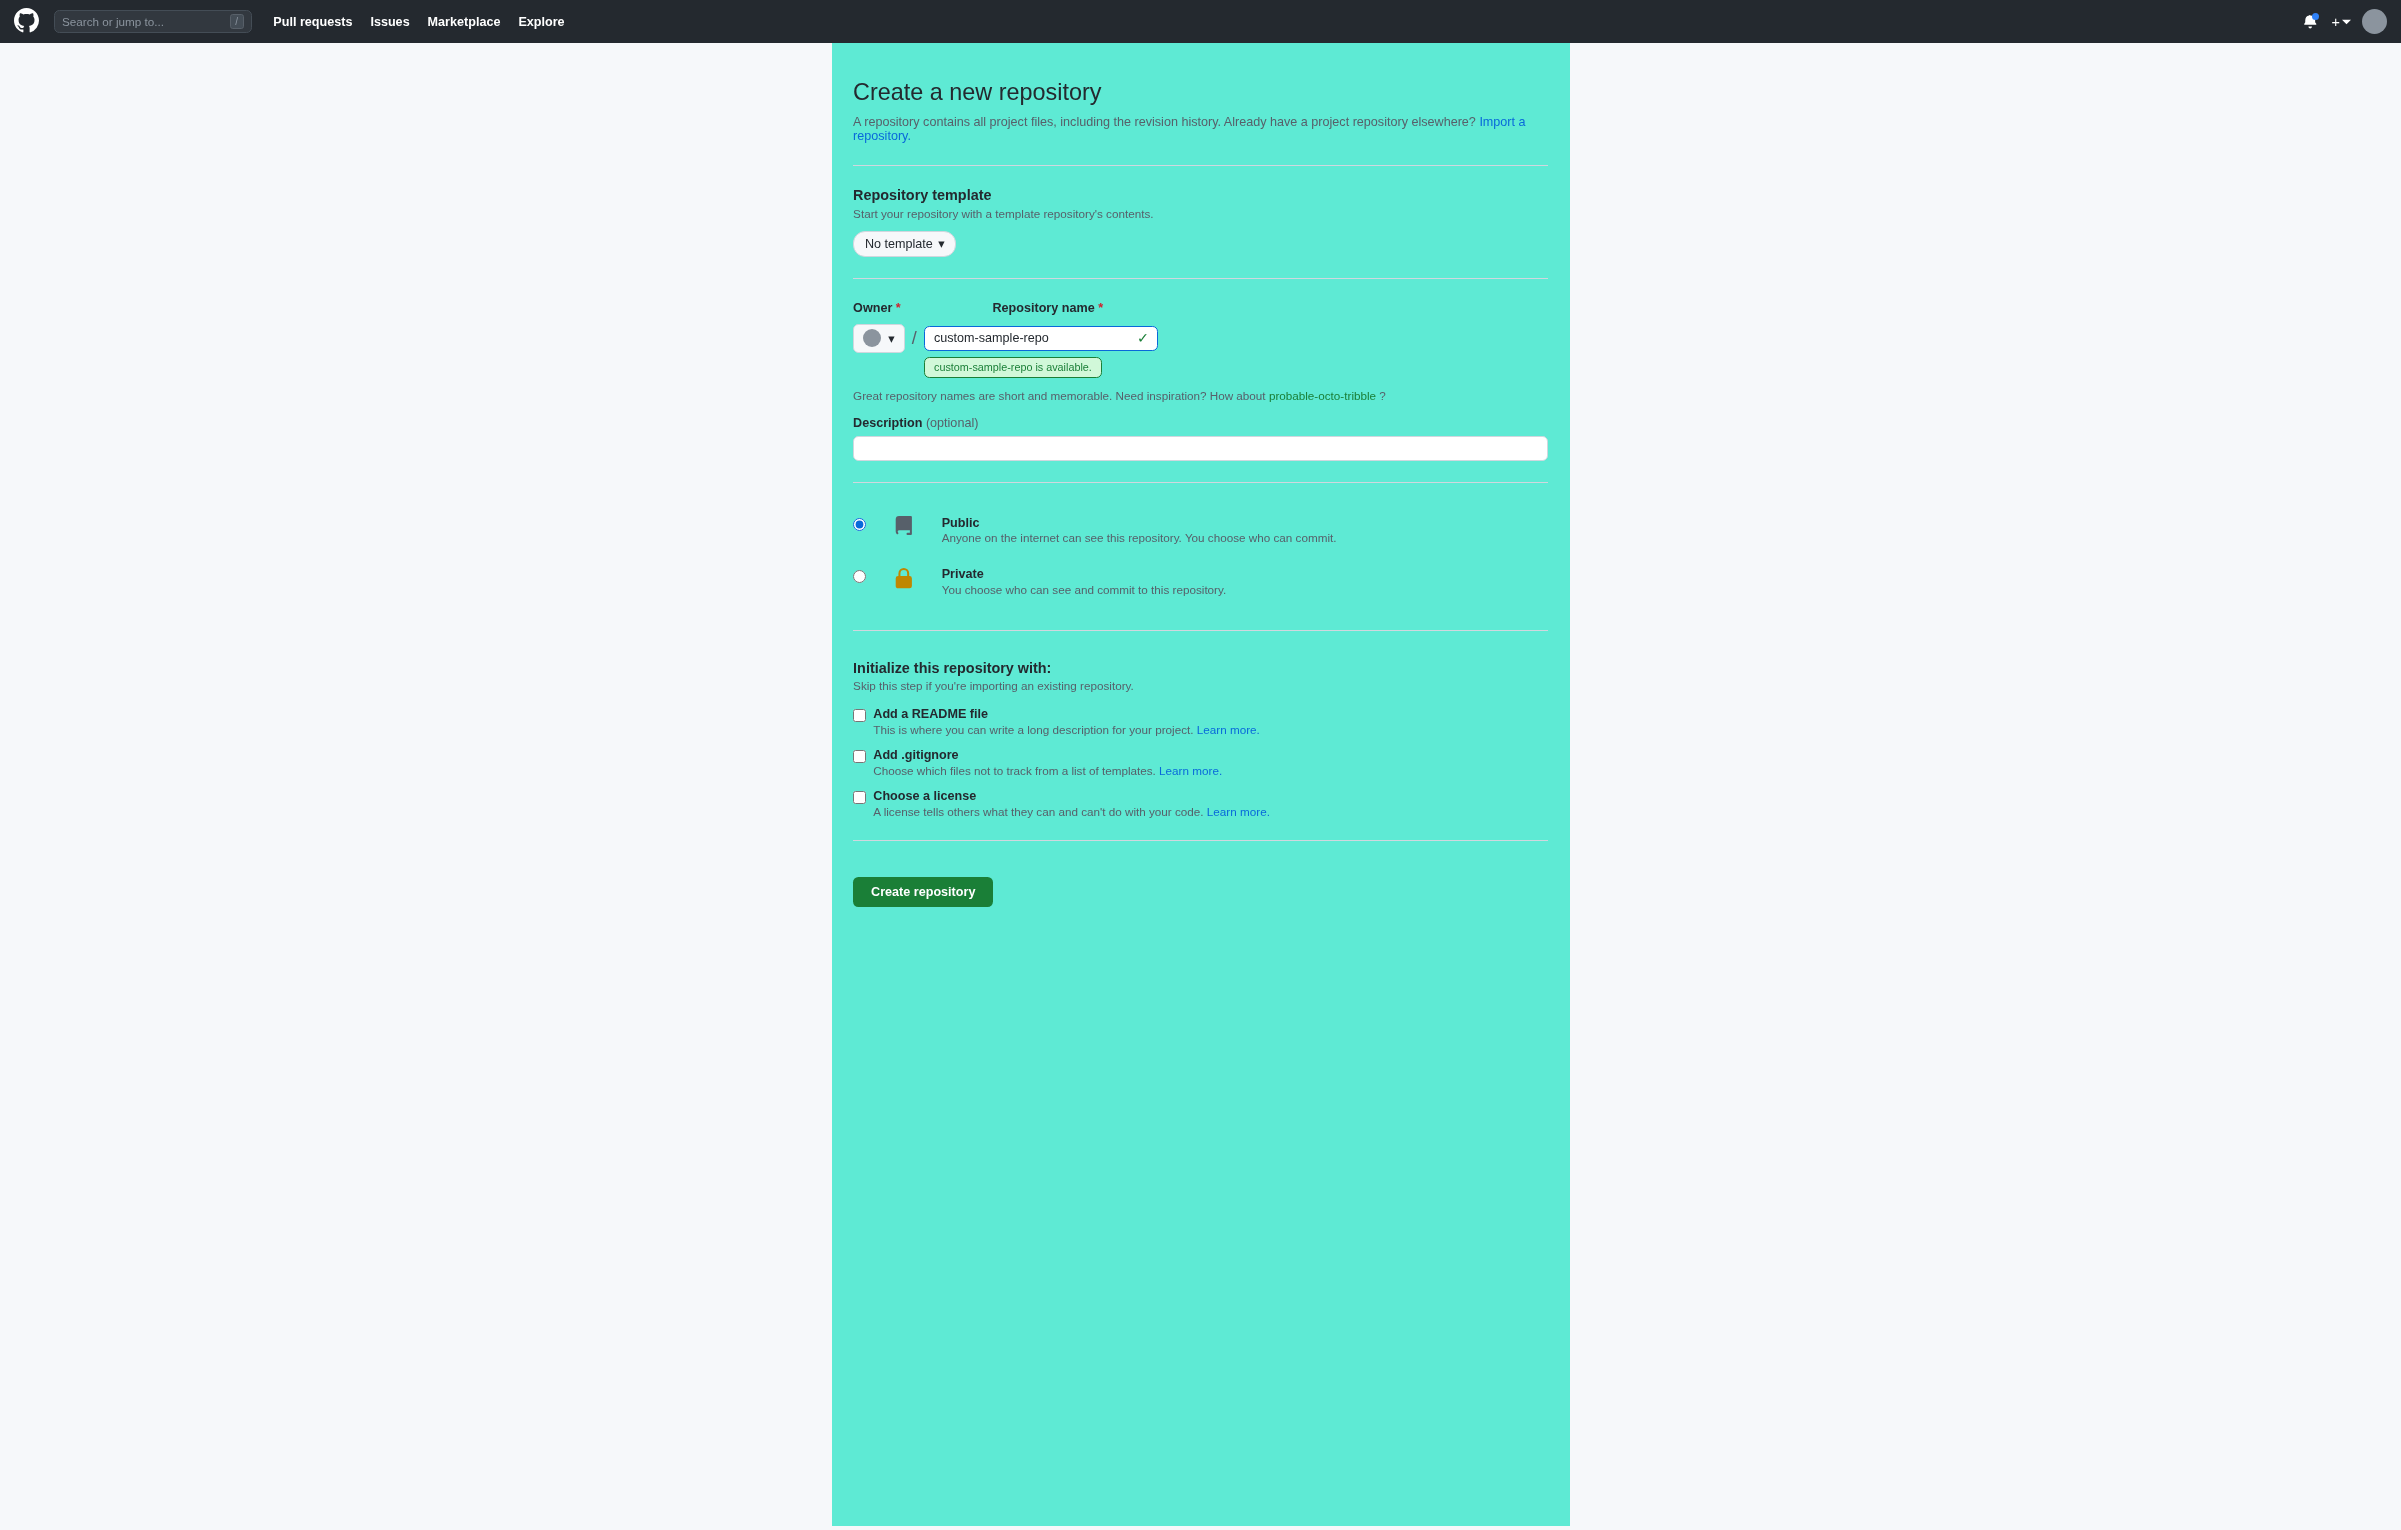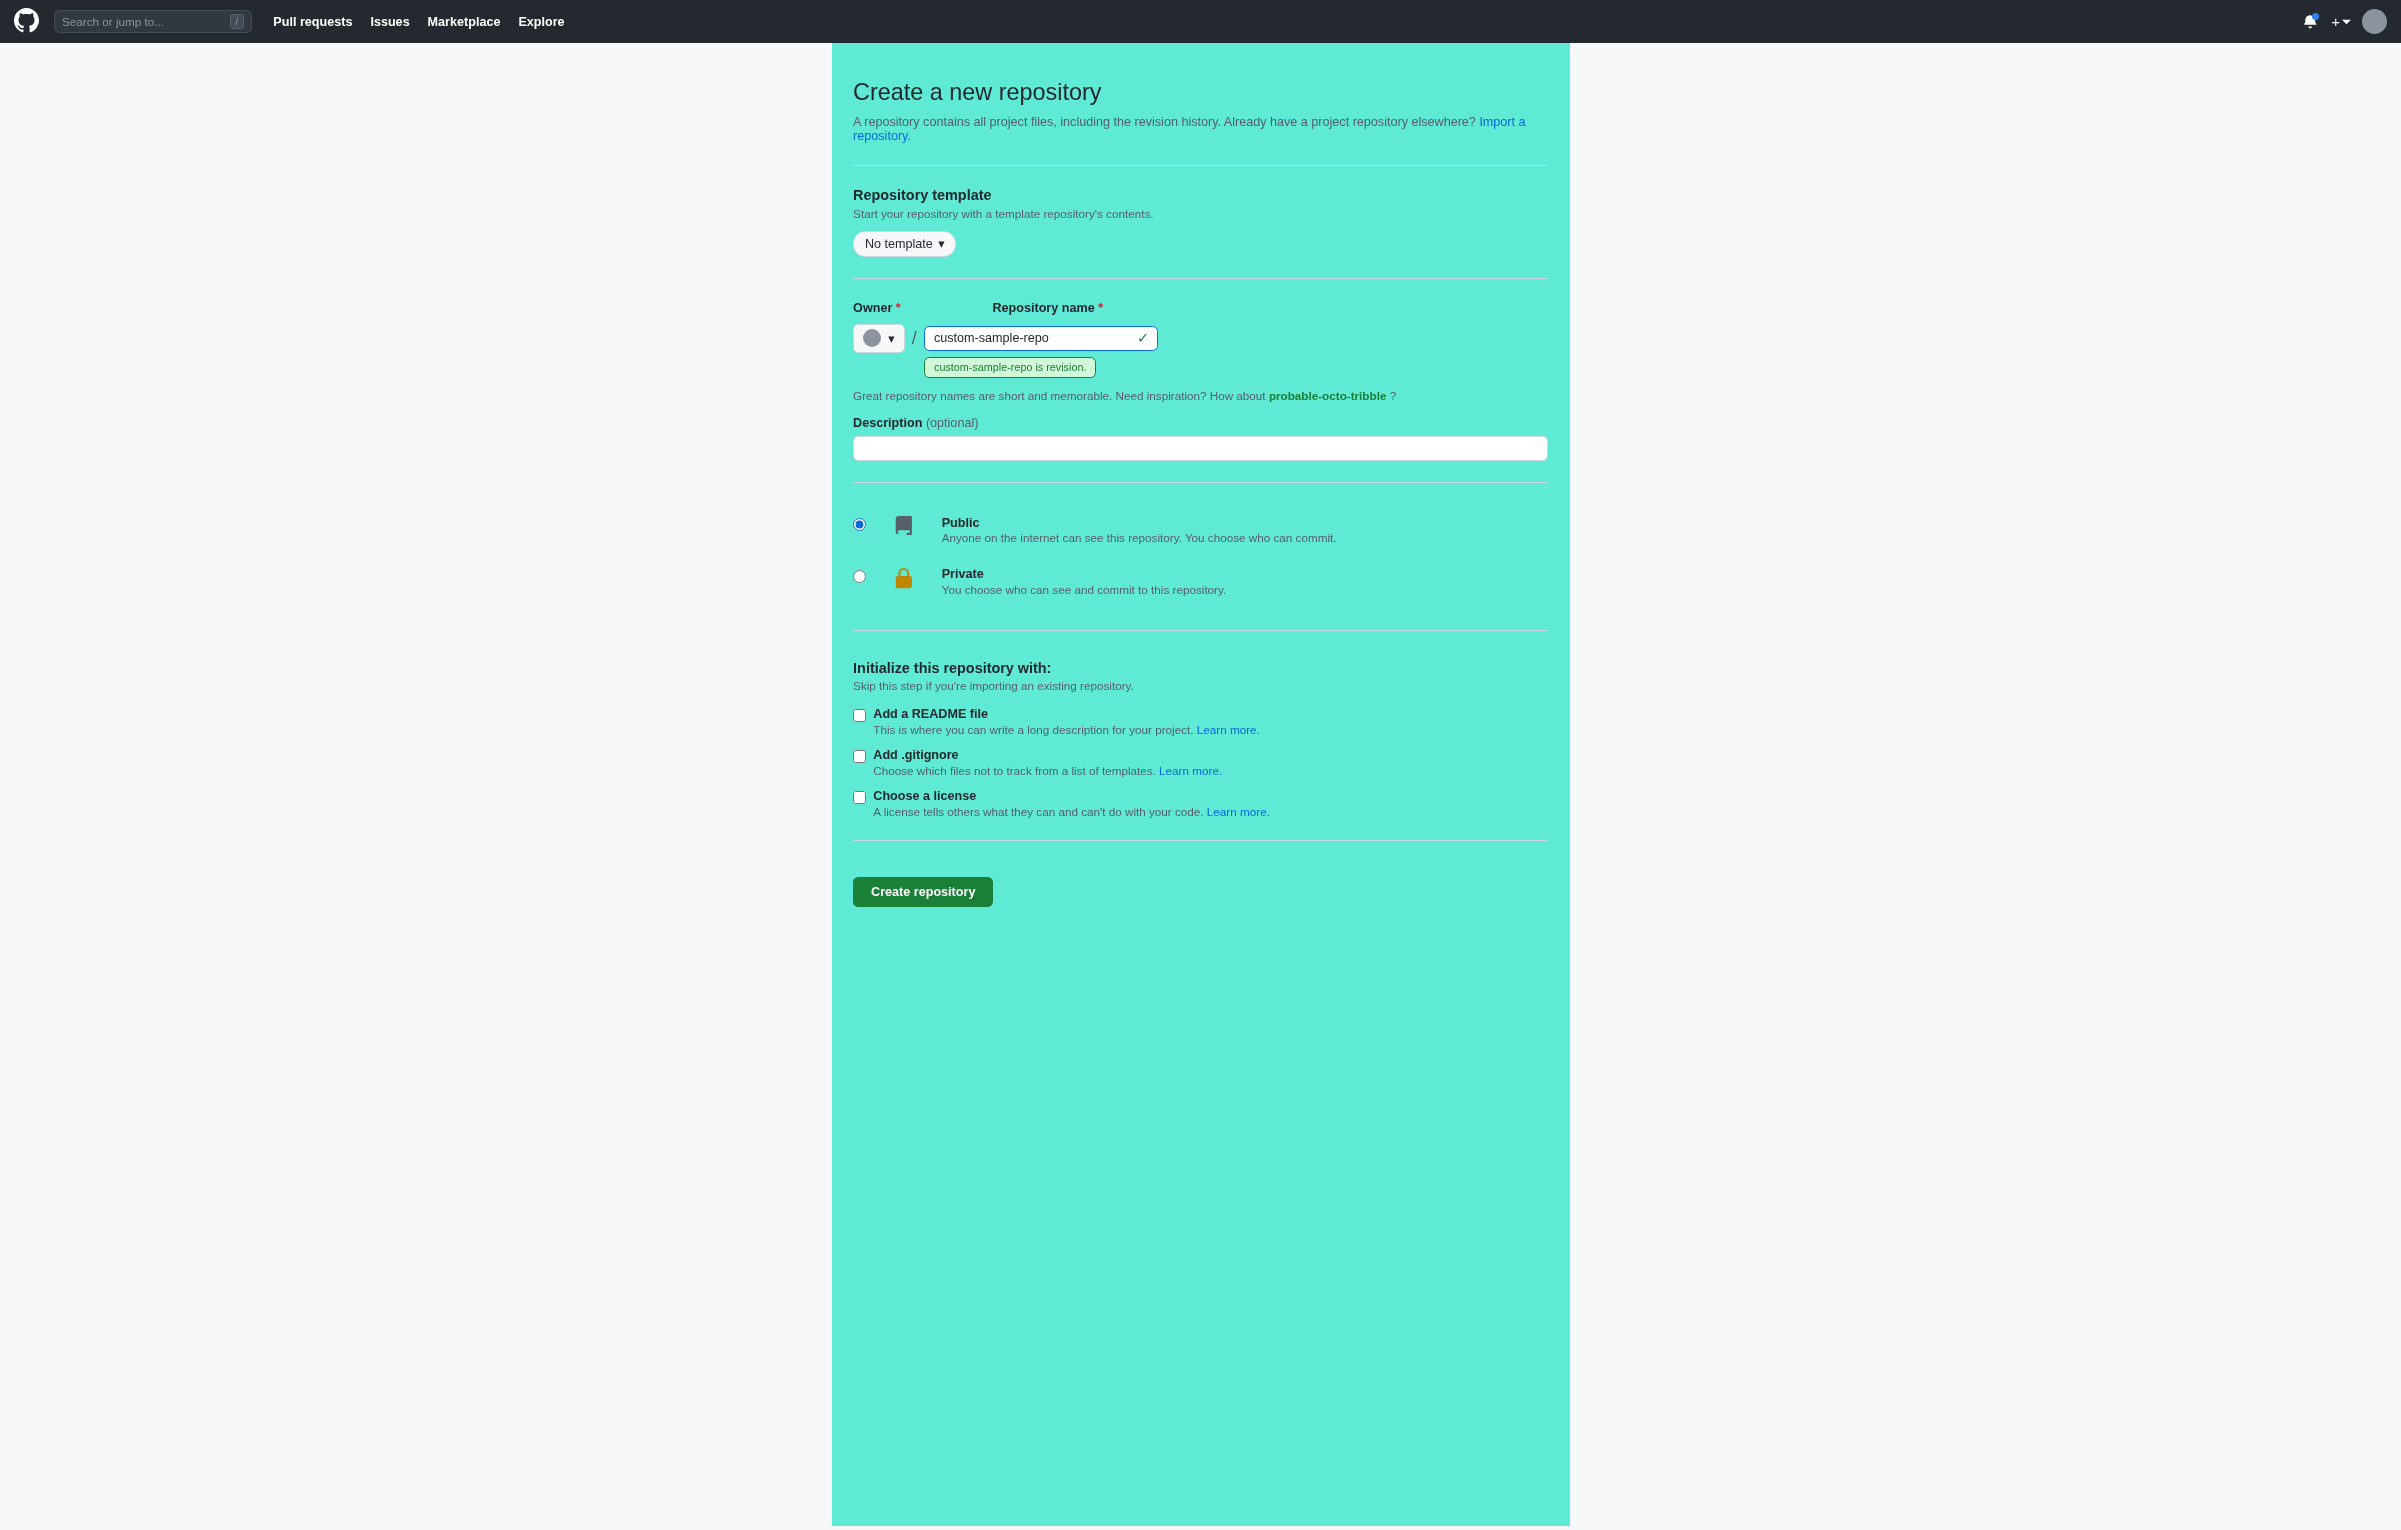--- a/index.html
+++ b/index.html
@@ -447,7 +447,7 @@
         <span class="checkmark-icon">✓</span>
         
         <div style="position:absolute; top:110%; left:0; z-index:10;">
-          <span class="tooltip-available">custom-sample-repo is revision.</span>
+          <span class="tooltip-available">custom-sample-repo is available.</span>
         </div>
       </div>
     </div>

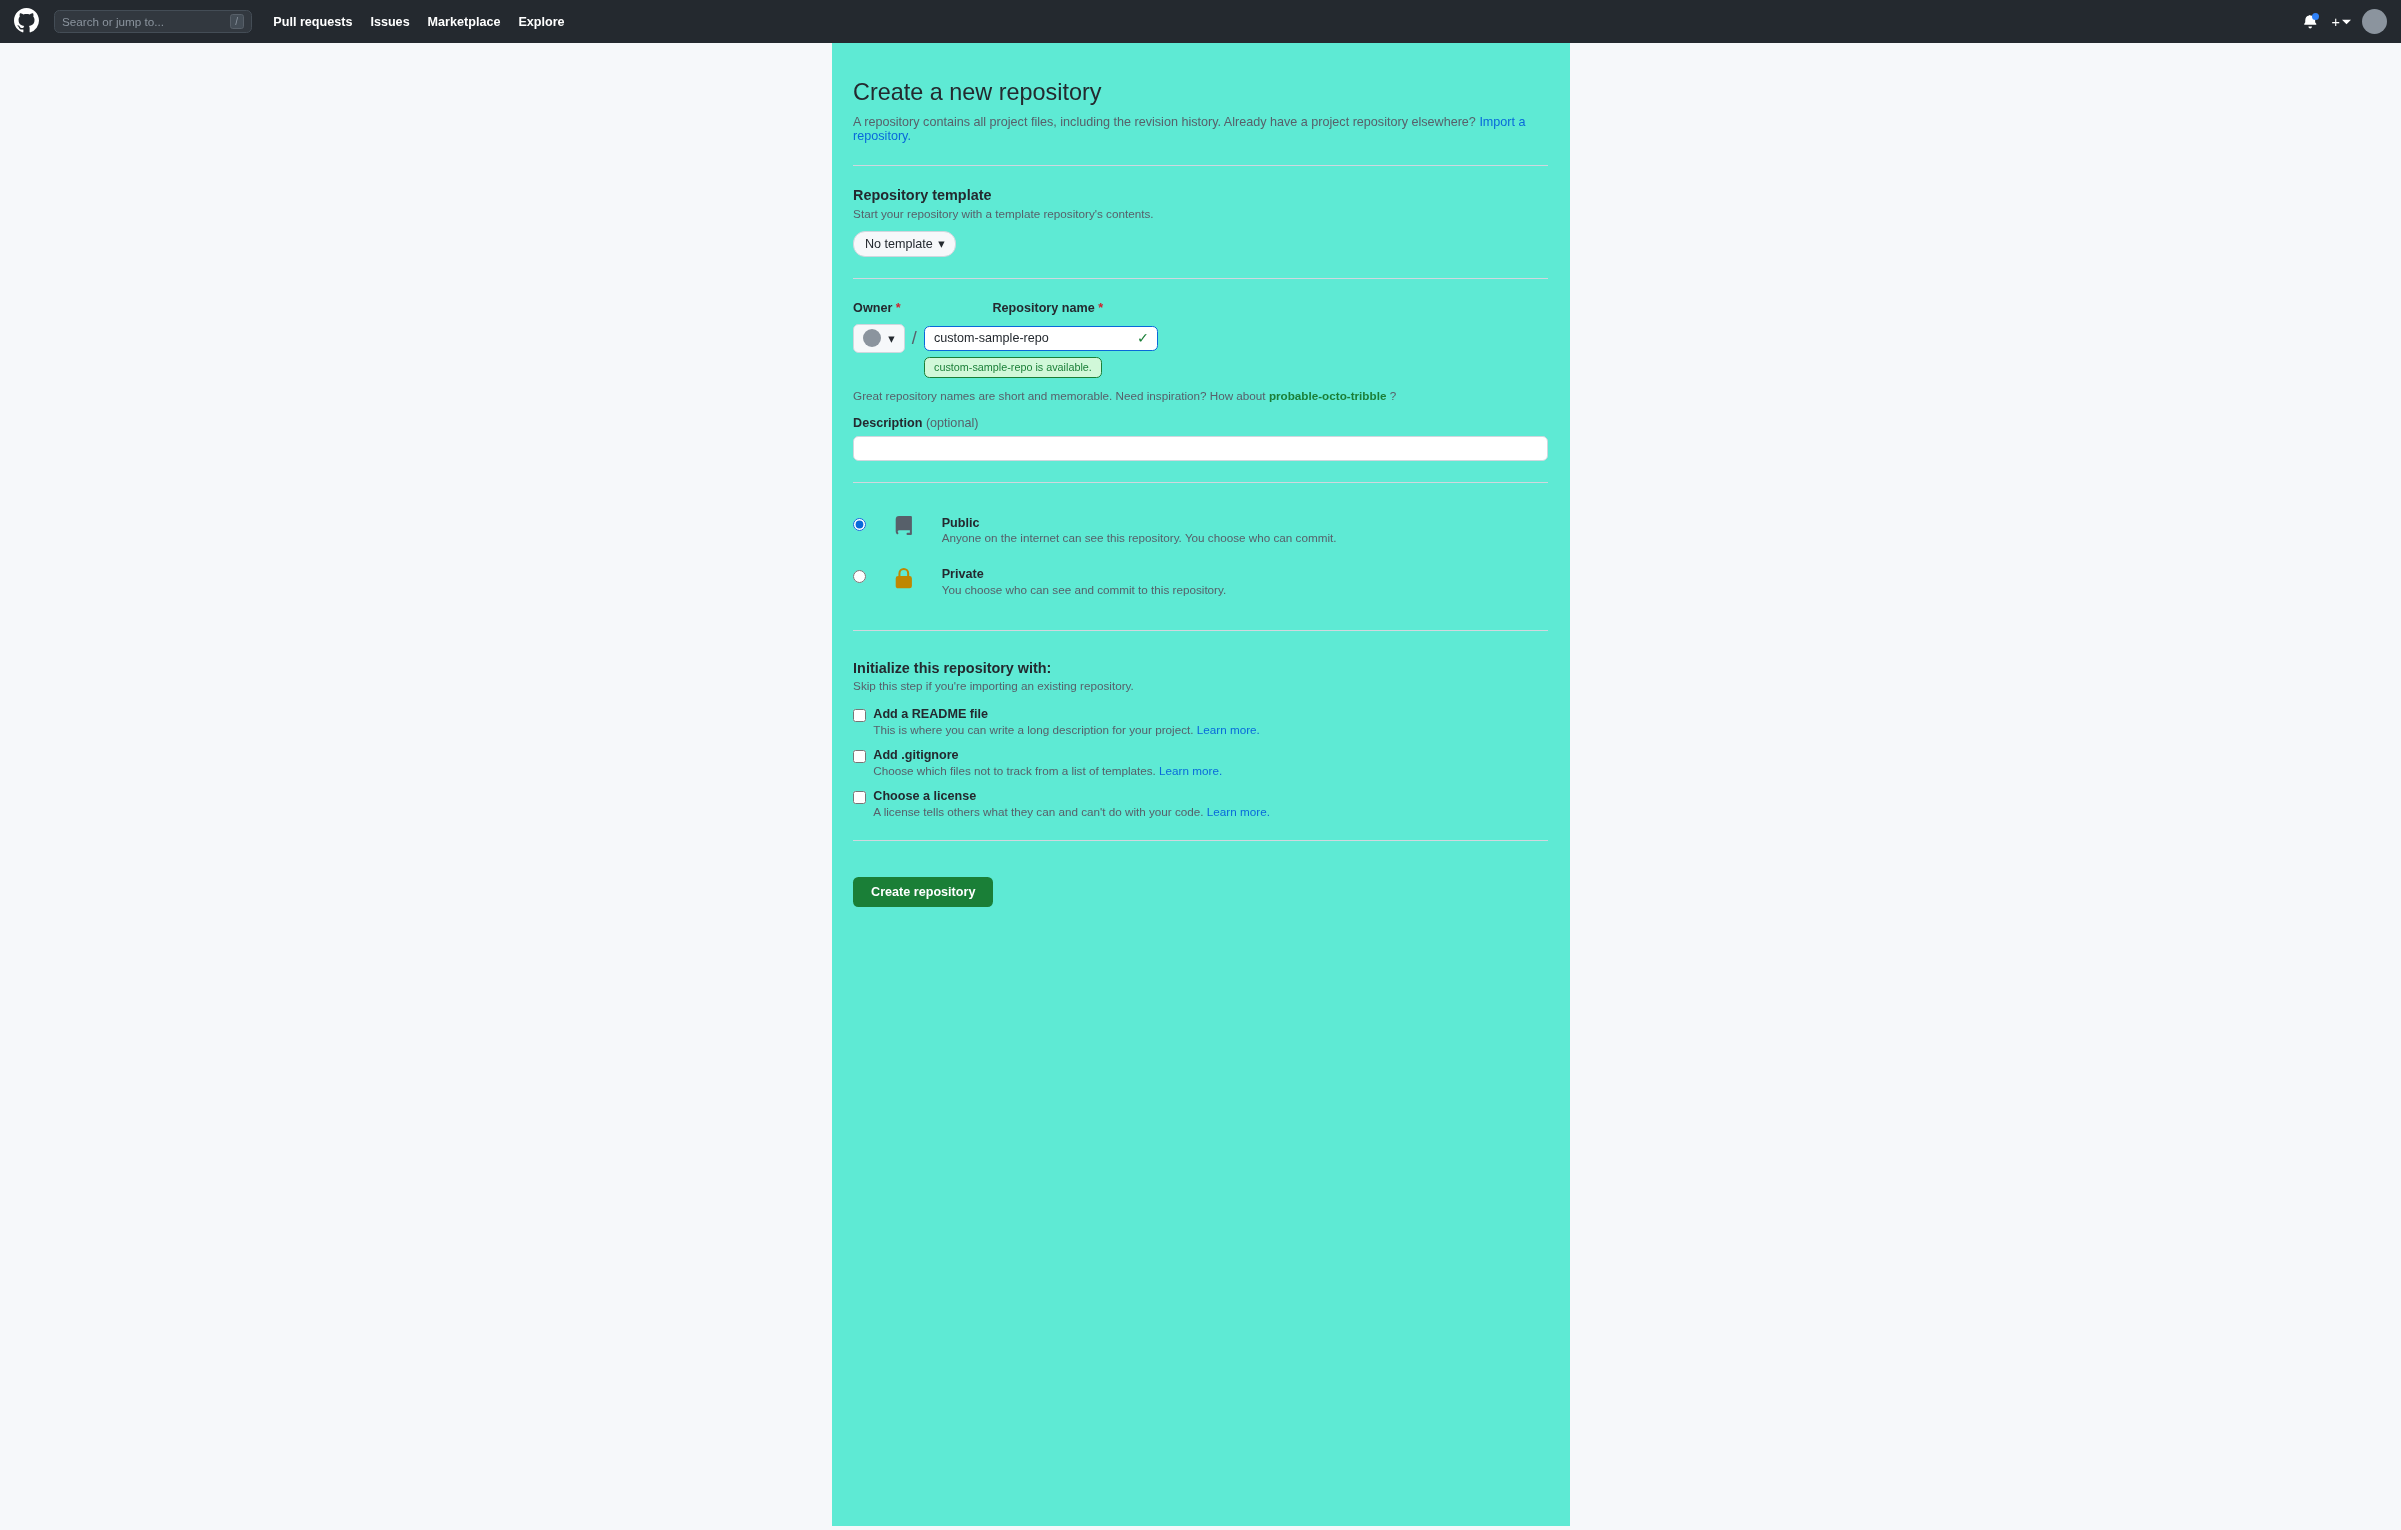--- a/index.html
+++ b/index.html
@@ -244,7 +244,7 @@
     }
     .availability-text .suggestion-link {
       color: #1a7f37;
-      font-weight: 700;
+      font-weight: 400;
       text-decoration: none;
     }
 

